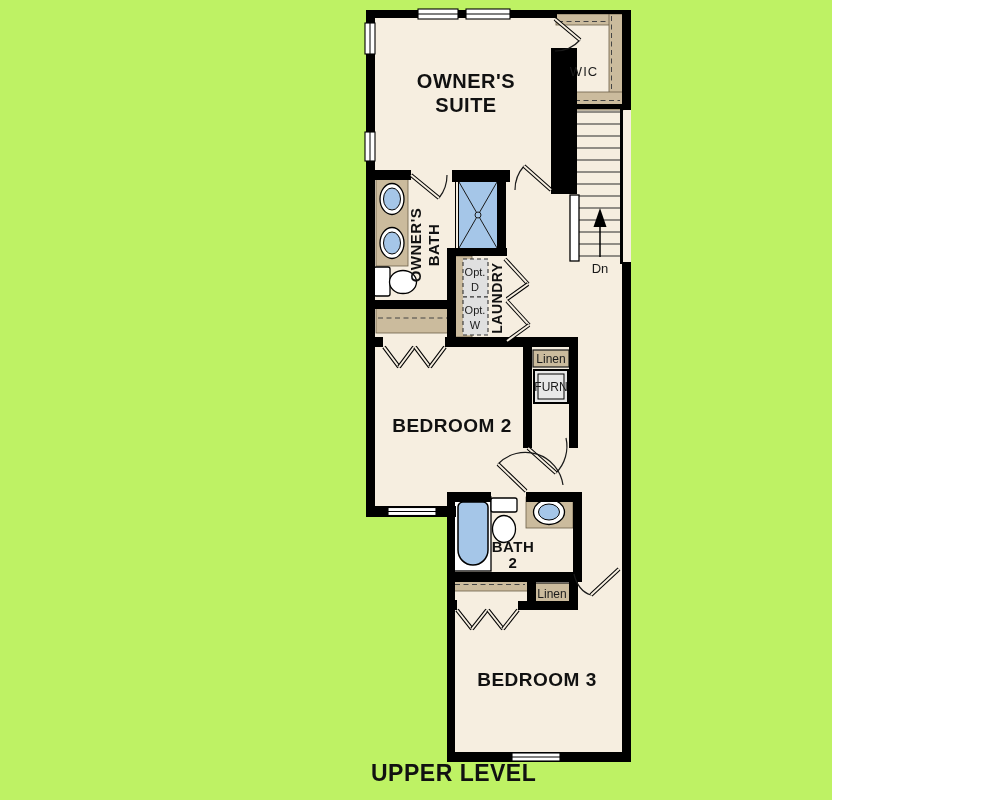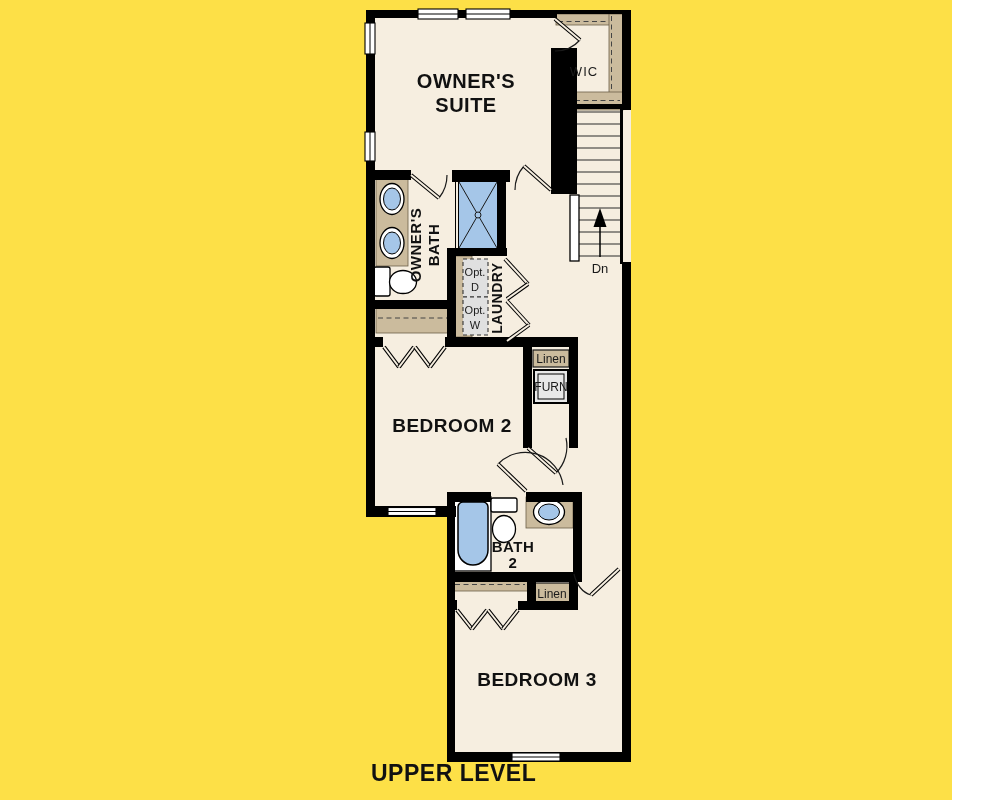--- a/index.html
+++ b/index.html
@@ -3,7 +3,7 @@
 <meta charset="utf-8">
 <style>
   html,body{margin:0;padding:0;background:#ffffff;}
-  #stage{position:relative;width:952px;height:800px;background:#fde047;overflow:hidden;
+  #stage{position:relative;width:832px;height:800px;background:#bef264;overflow:hidden;
          font-family:"Liberation Sans", sans-serif;}
   svg{display:block;}
   .floor{fill:#f6eee0;}

